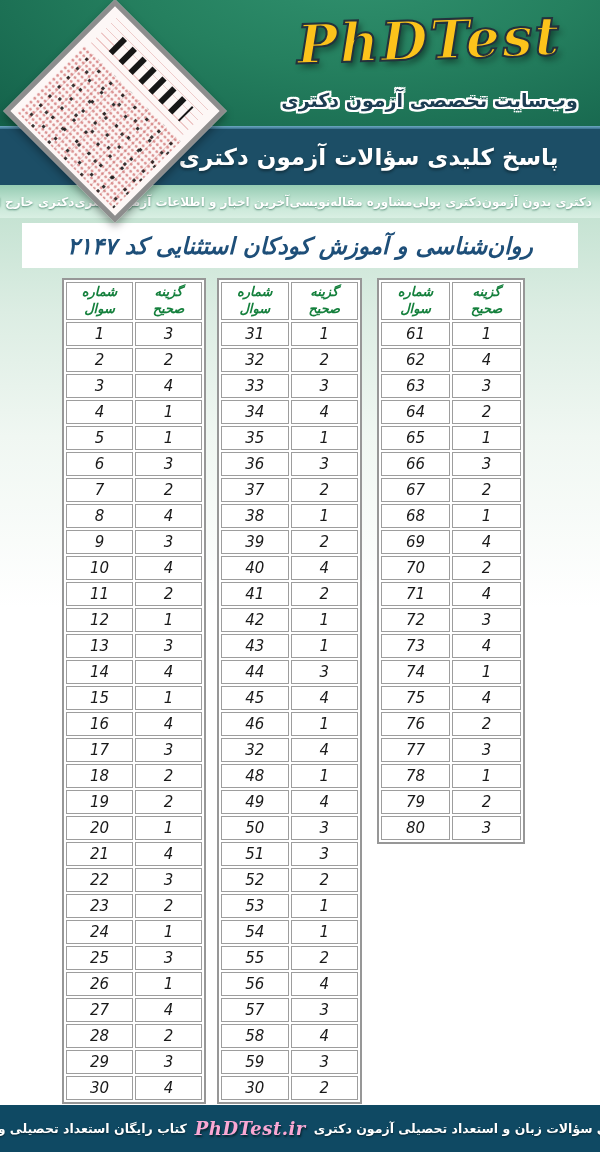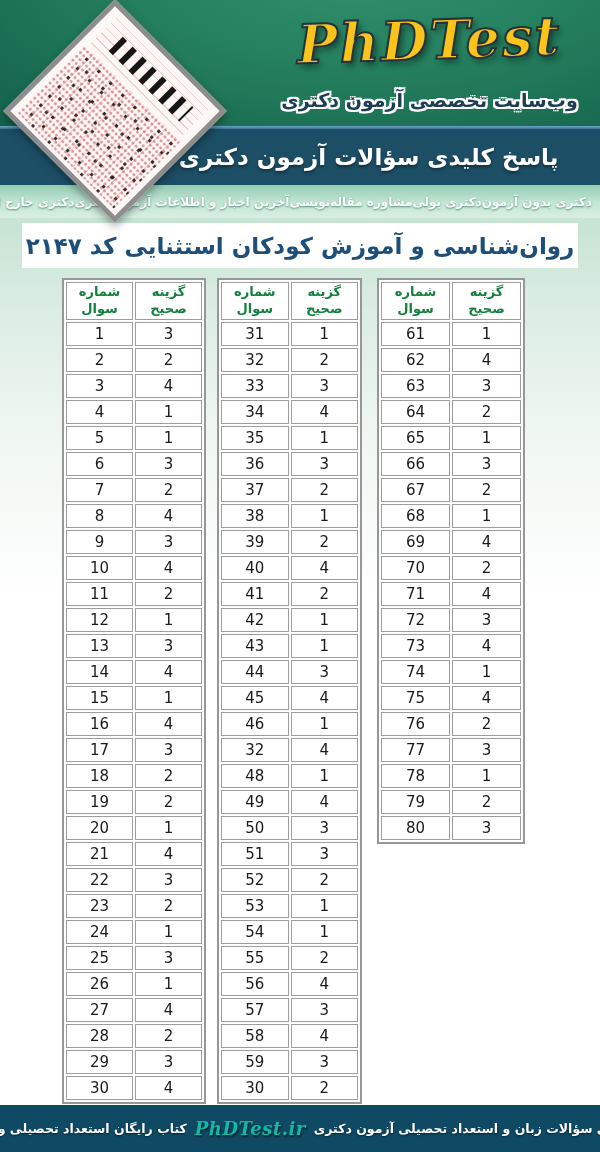--- a/index.html
+++ b/index.html
@@ -55,7 +55,7 @@
 
   
   .main{position:relative;height:780px;
-    background:linear-gradient(180deg,#c6e3d3 0%,#dcede3 12%,#f0f7f2 28%,#ffffff 50%,#ffffff 100%);}
+    background:linear-gradient(180deg,#c6e3d3 0%,#dcede3 12%,#f0f7f2 28%,#ffffff 50%,#ffffff 100%);font-style:italic;}
   .title-card{position:absolute;left:22px;right:22px;top:5px;height:45px;background:#fff;
     display:flex;align-items:center;justify-content:center;}
   .page-title{margin:0;direction:rtl;font-size:23px;font-weight:bold;color:#1e4f79;}

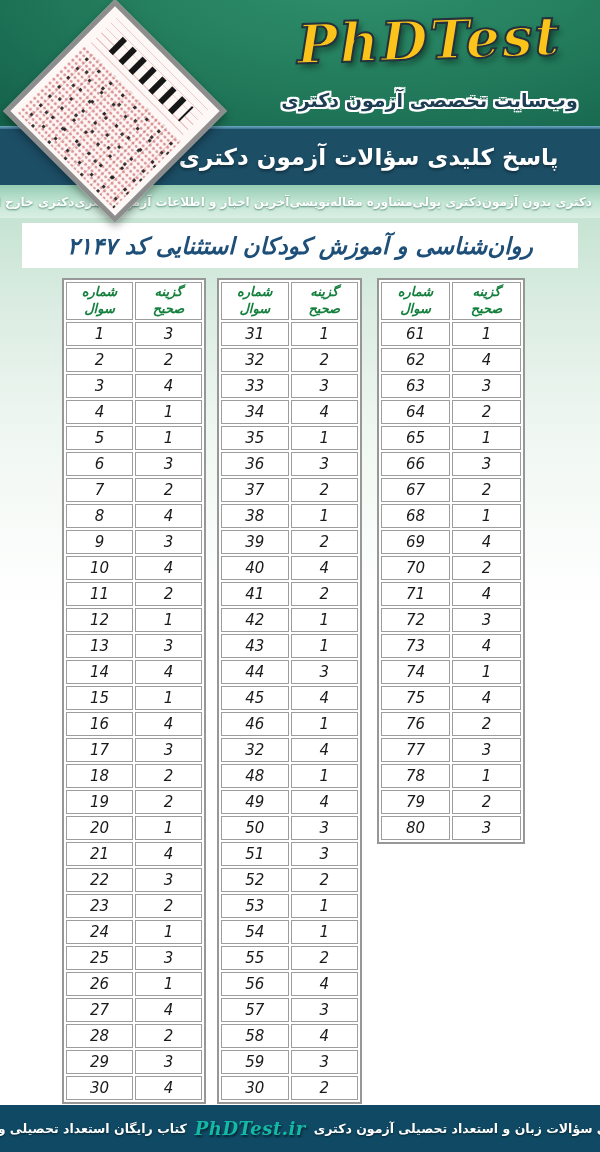--- a/index.html
+++ b/index.html
@@ -77,7 +77,7 @@
     display:flex;direction:rtl;align-items:center;justify-content:center;gap:8px;}
   .footer-text{color:#fff;font-weight:bold;font-size:12.5px;white-space:nowrap;
     text-shadow:0 1px 2px rgba(0,0,0,.5);}
-  .footer-link{color:#14b8a6;font-family:"DejaVu Serif","Liberation Serif",serif;
+  .footer-link{color:#f9a8d4;font-family:"DejaVu Serif","Liberation Serif",serif;
     font-style:italic;font-weight:900;font-size:18px;text-decoration:none;
     text-shadow:1px 2px 2px rgba(0,0,0,.5);letter-spacing:.5px;}
 </style>

